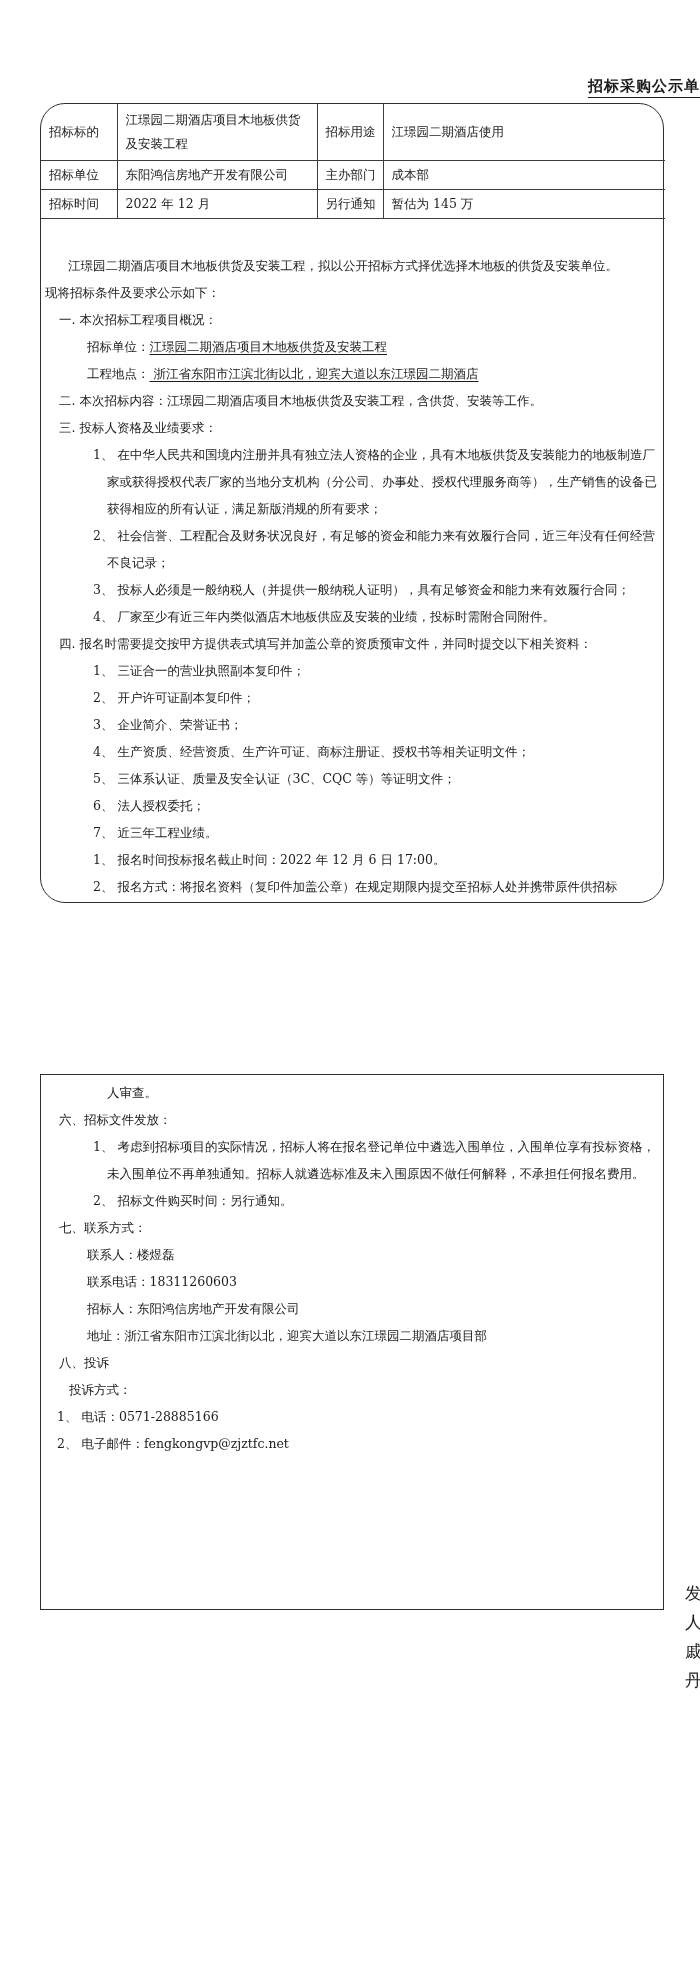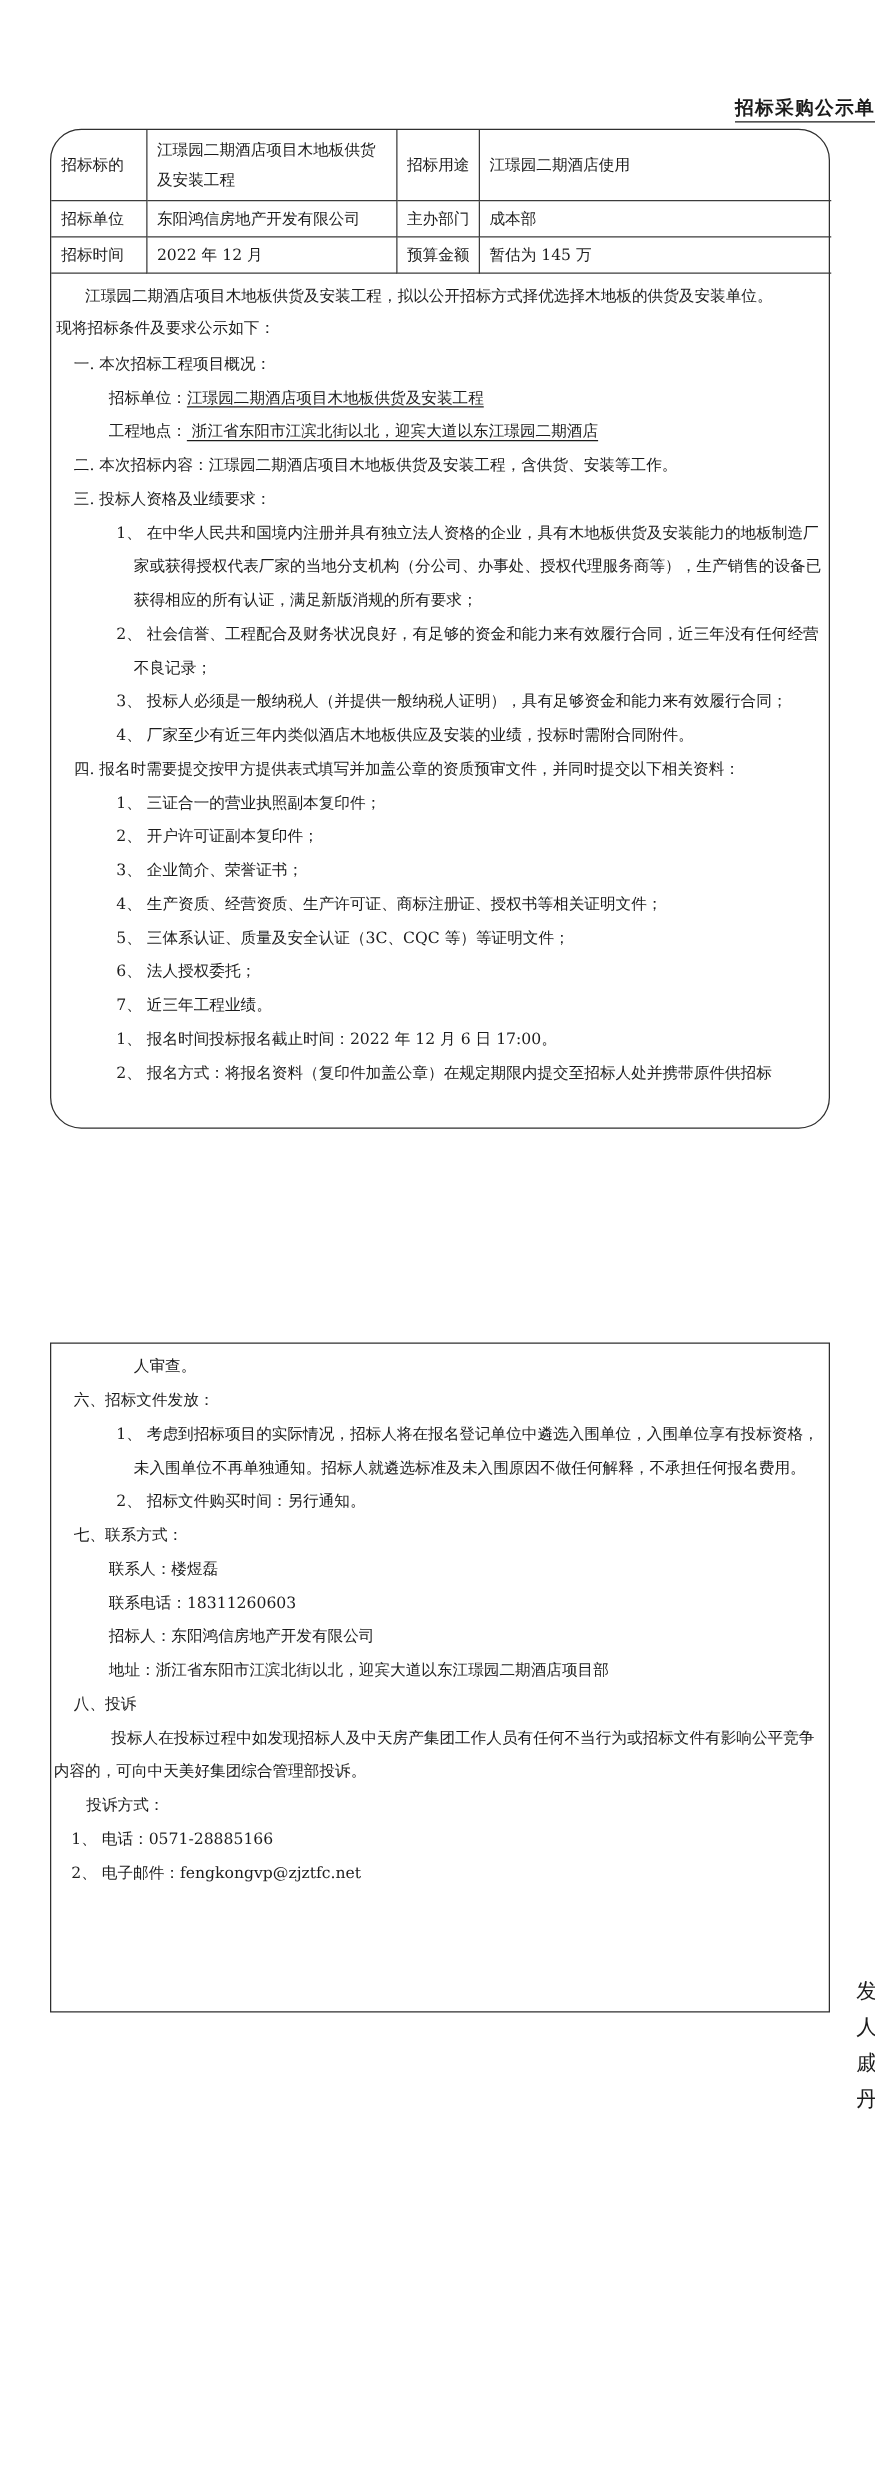--- a/index.html
+++ b/index.html
@@ -104,7 +104,7 @@
       <tr class="r3">
         <td>招标时间</td>
         <td>2022 年 12 月</td>
-        <td>预算金额</td>
+        <td>另行通知</td>
         <td>暂估为 145 万</td>
       </tr>
     </tbody>

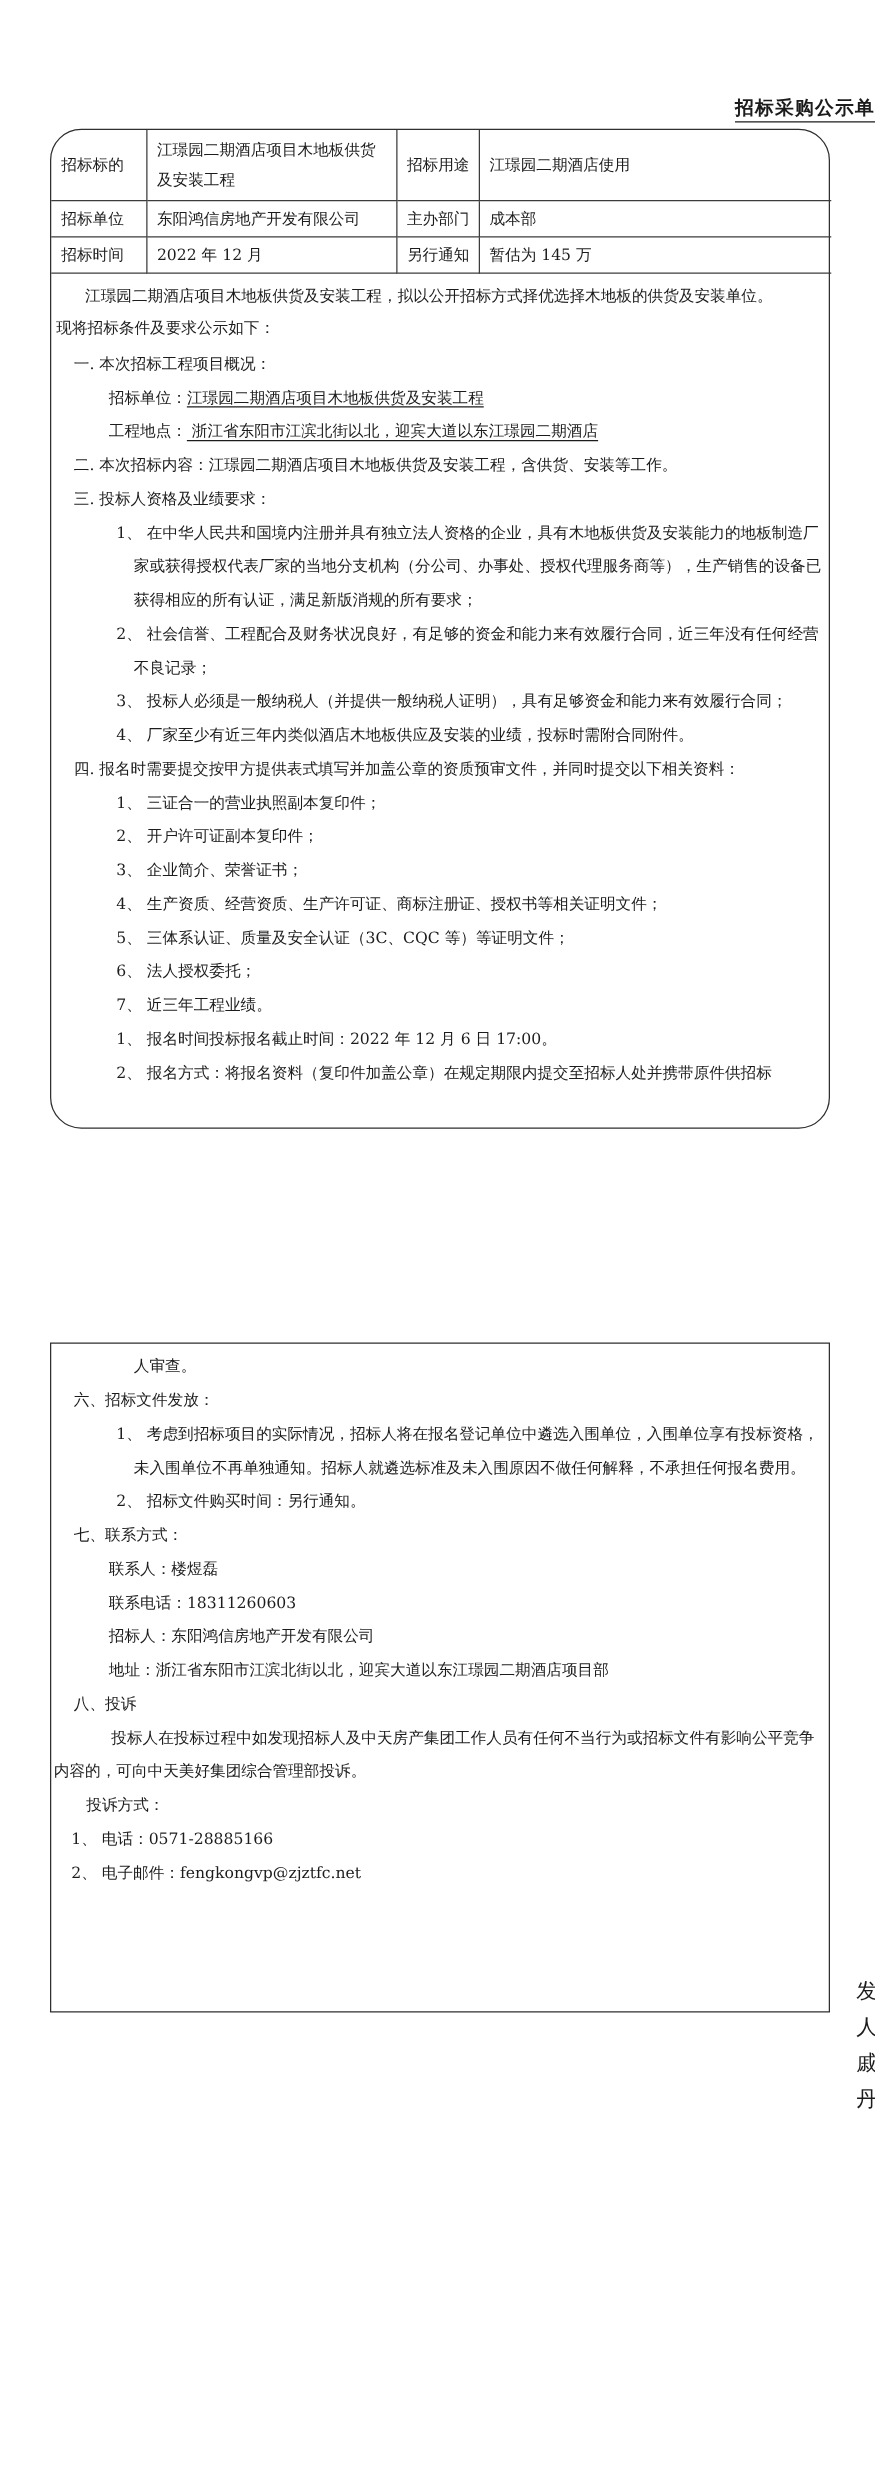--- a/index.html
+++ b/index.html
@@ -51,7 +51,7 @@
     line-height:27px;
     white-space:normal;
   }
-  .ind2{text-indent:25px;}
+  .ind2{text-indent:25px;margin-top:29px;}
   .ind4{text-indent:46px;}
   .flush{padding-left:2px;font-family:Liberation Mono, monospace;}
   .h1{padding-left:16px;}

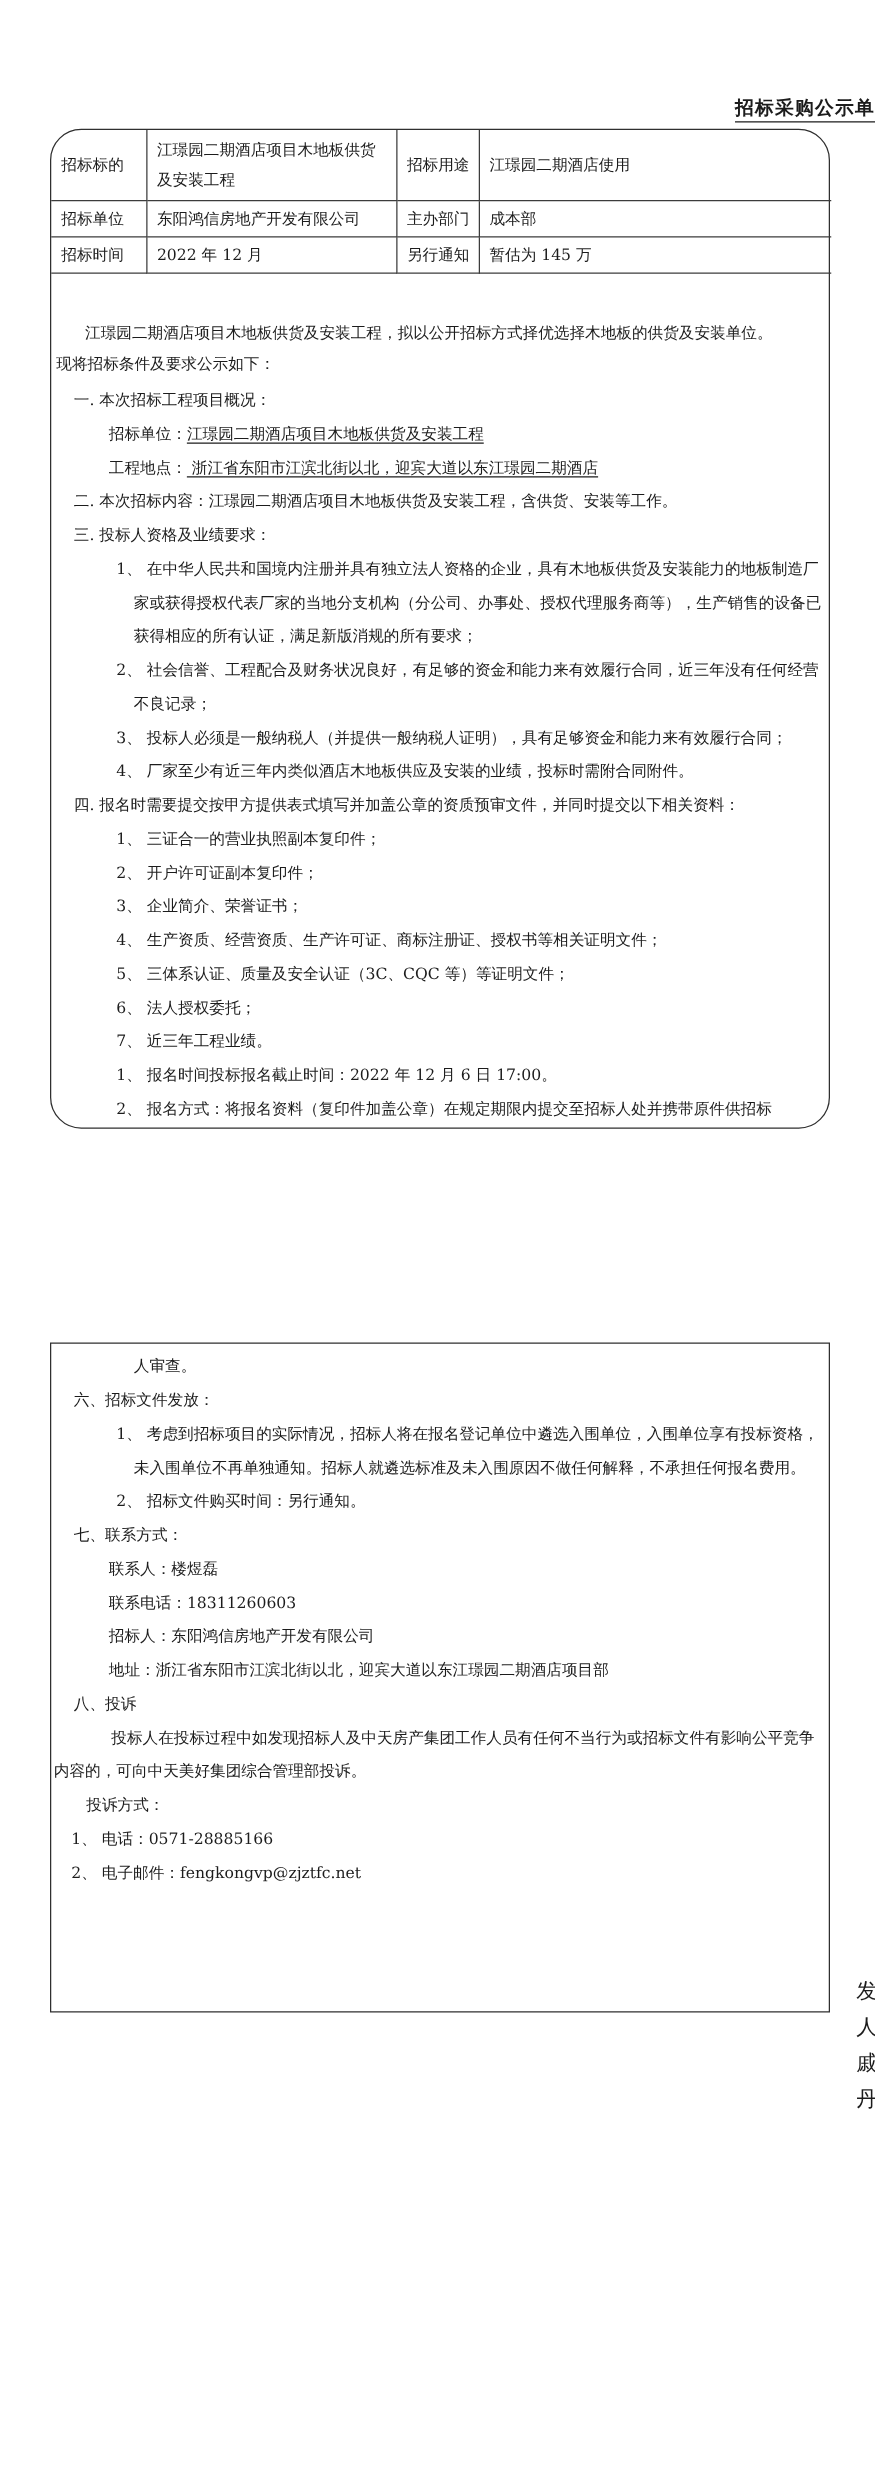--- a/index.html
+++ b/index.html
@@ -53,7 +53,7 @@
   }
   .ind2{text-indent:25px;margin-top:29px;}
   .ind4{text-indent:46px;}
-  .flush{padding-left:2px;font-family:Liberation Mono, monospace;}
+  .flush{padding-left:2px;}
   .h1{padding-left:16px;}
   .sub{padding-left:44px;}
   .sub2{padding-left:26px;}

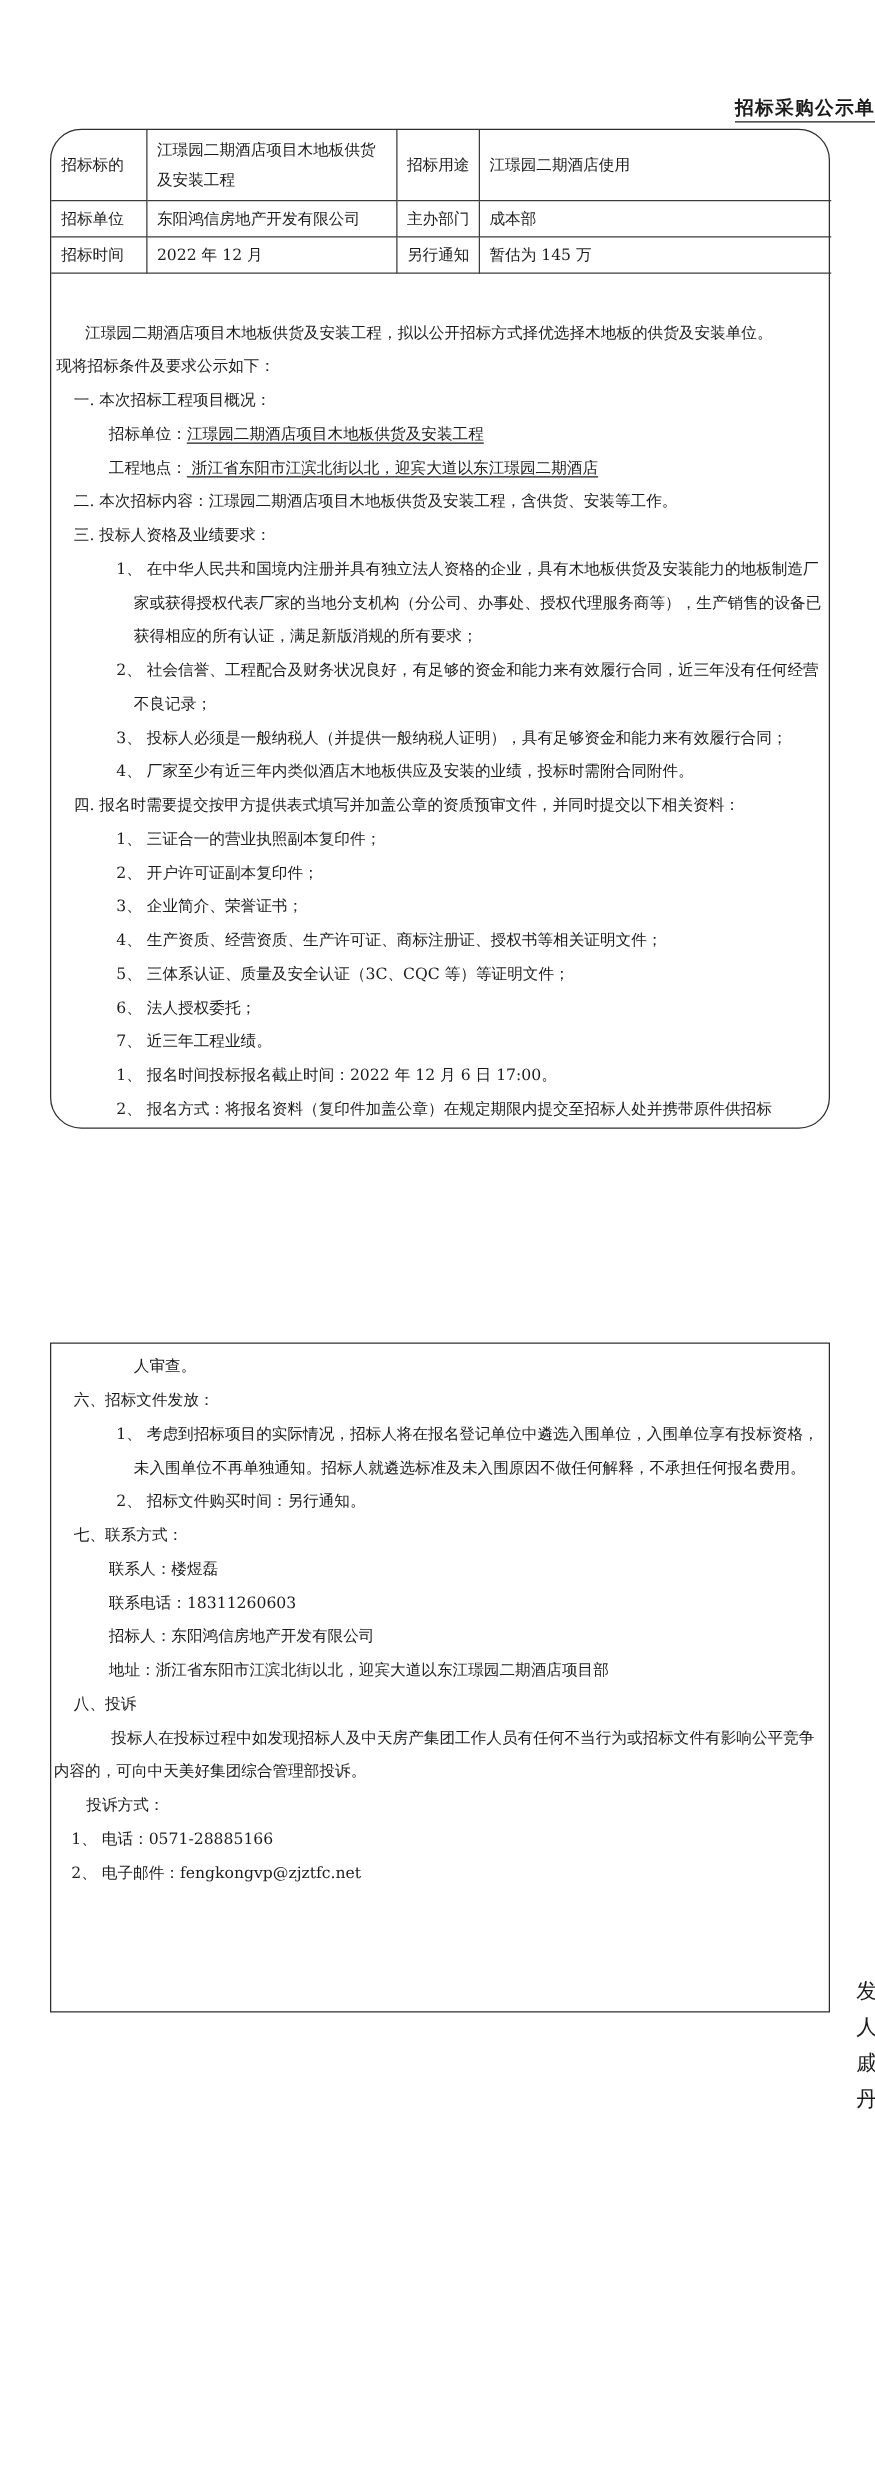--- a/index.html
+++ b/index.html
@@ -146,7 +146,6 @@
         <div class="line sub">招标人：东阳鸿信房地产开发有限公司</div>
         <div class="line sub">地址：浙江省东阳市江滨北街以北，迎宾大道以东江璟园二期酒店项目部</div>
         <div class="line h1">八、投诉</div>
-        <div class="line ind4">投标人在投标过程中如发现招标人及中天房产集团工作人员有任何不当行为或招标文件有影响公平竞争内容的，可向中天美好集团综合管理部投诉。</div>
         <div class="line sub2">投诉方式：</div>
         <div class="line num2">1、 电话：0571-28885166</div>
         <div class="line num2">2、 电子邮件：fengkongvp@zjztfc.net</div>

